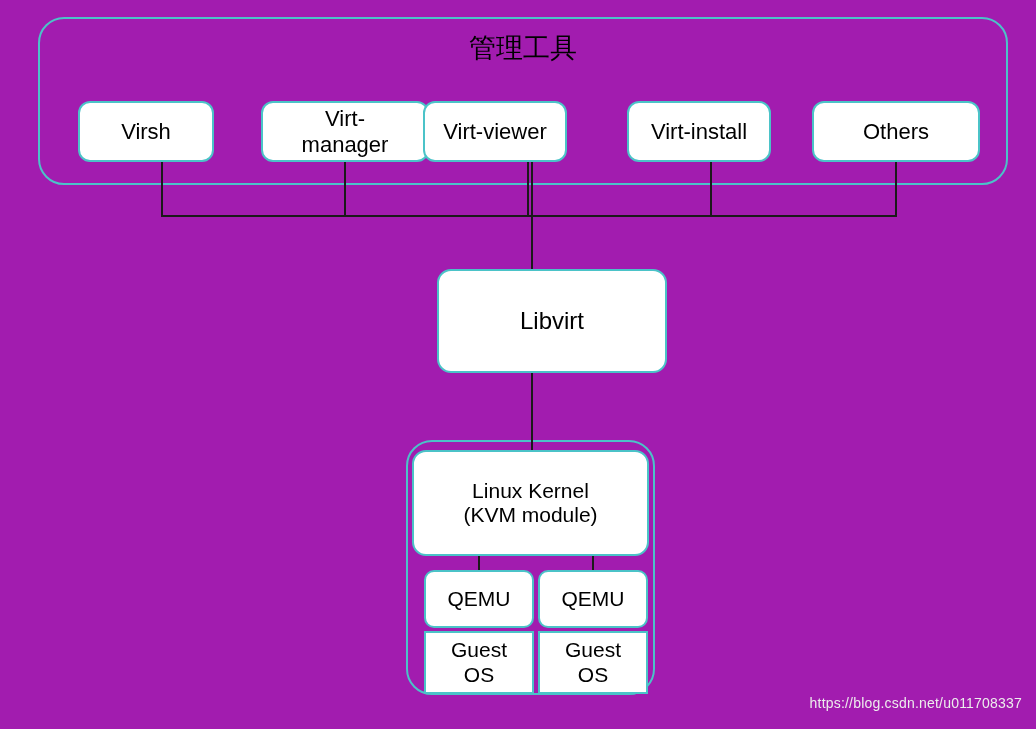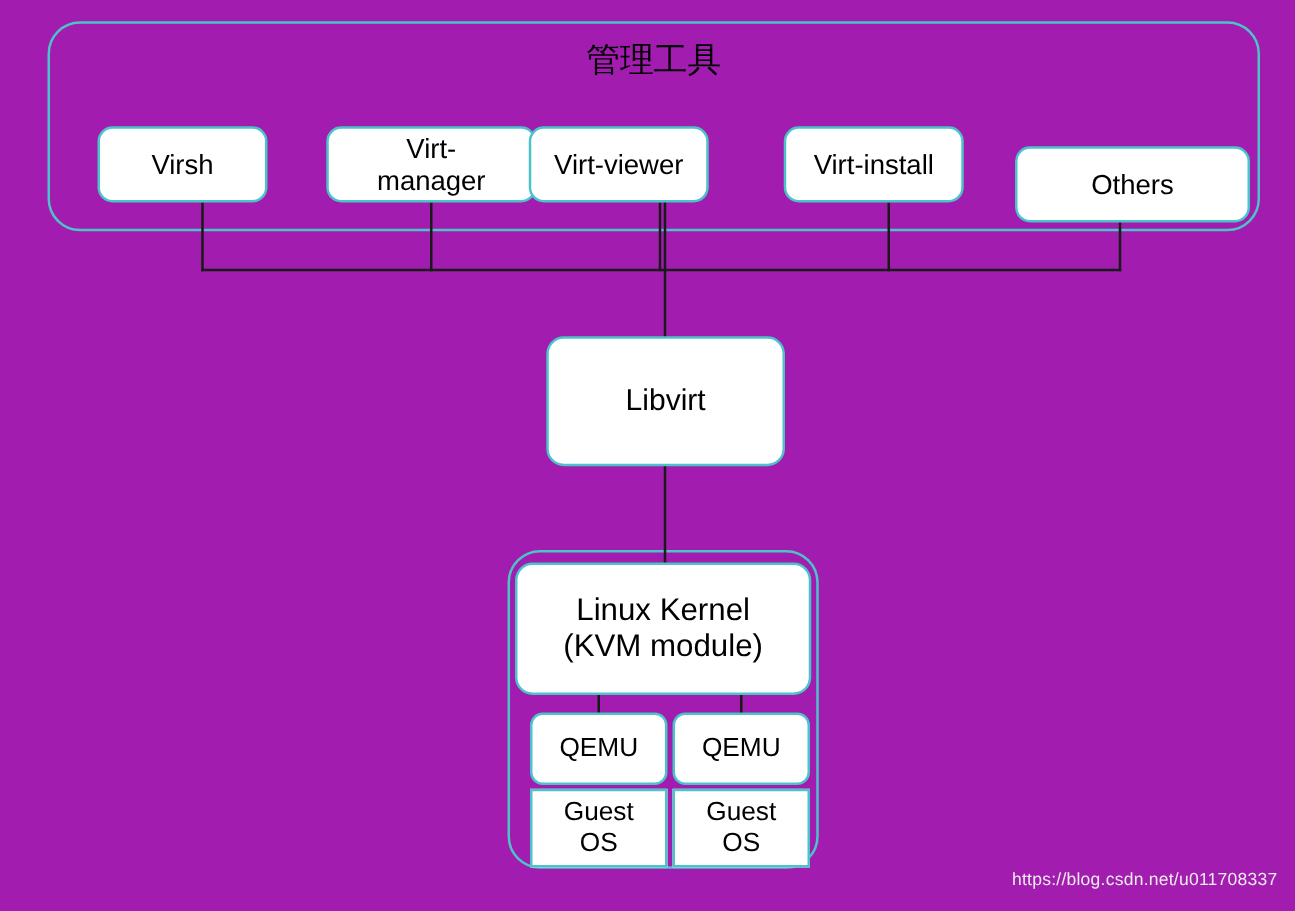--- a/index.html
+++ b/index.html
@@ -74,7 +74,7 @@
   #box-virt-manager { left: 261px; width: 168px; }
   #box-virt-viewer  { left: 423px; width: 144px; }
   #box-virt-install { left: 627px; width: 144px; }
-  #box-others       { left: 812px; width: 188px; margin-top: 16px; }
+  #box-others       { left: 812px; width: 168px; }
 
   #box-libvirt { left: 437px; top: 269px; width: 191px; height: 104px; font-size: 24px; border-radius: 14px; }
 

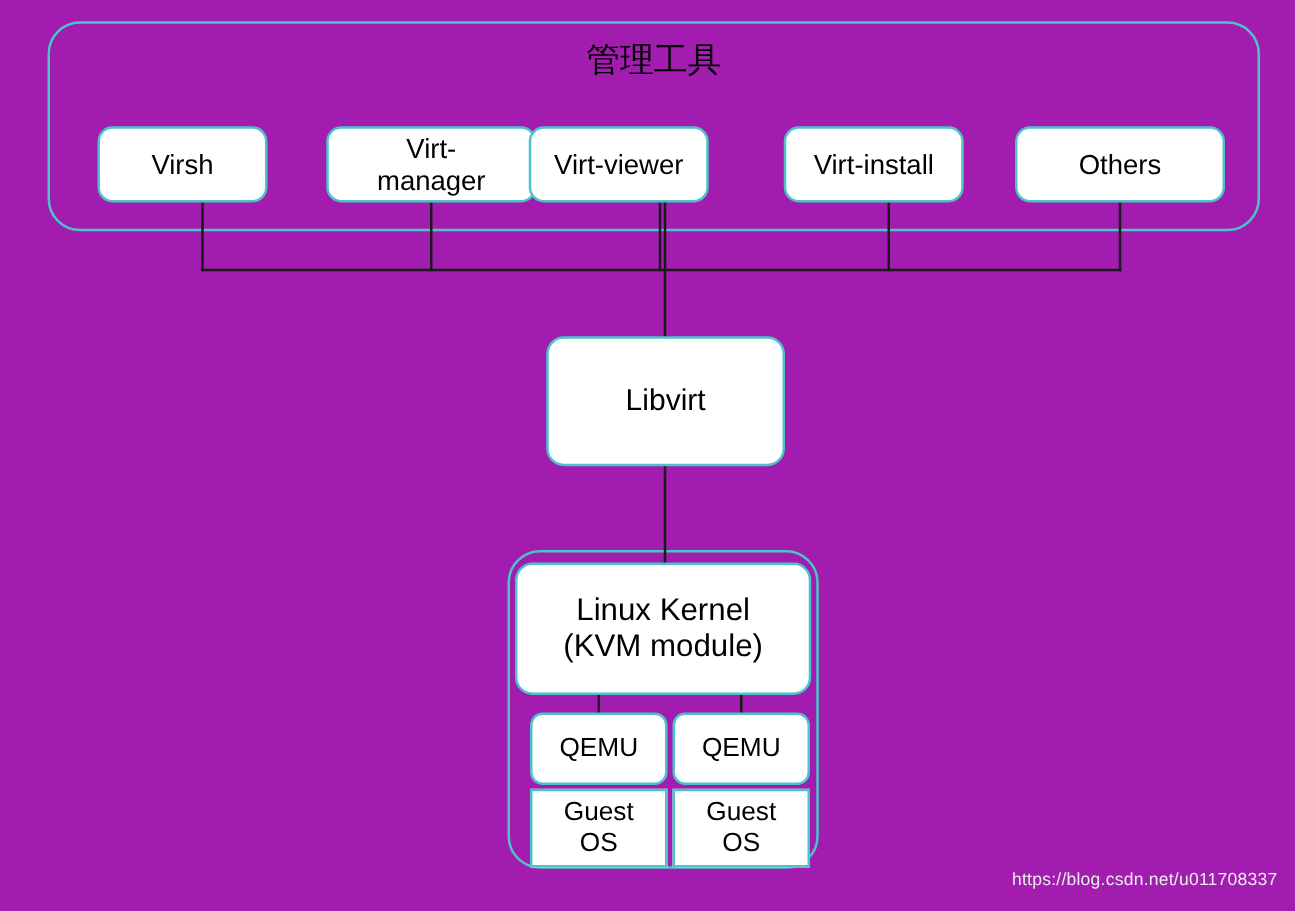--- a/index.html
+++ b/index.html
@@ -76,7 +76,7 @@
   #box-virt-install { left: 627px; width: 144px; }
   #box-others       { left: 812px; width: 168px; }
 
-  #box-libvirt { left: 437px; top: 269px; width: 191px; height: 104px; font-size: 24px; border-radius: 14px; }
+  #box-libvirt { left: 437px; top: 269px; width: 230px; height: 104px; font-size: 24px; border-radius: 14px; }
 
   #group-kvm   { left: 406px; top: 440px; width: 249px; height: 255px; }
   #box-kernel  { left: 412px; top: 450px; width: 237px; height: 106px; font-size: 25px; border-radius: 14px; }

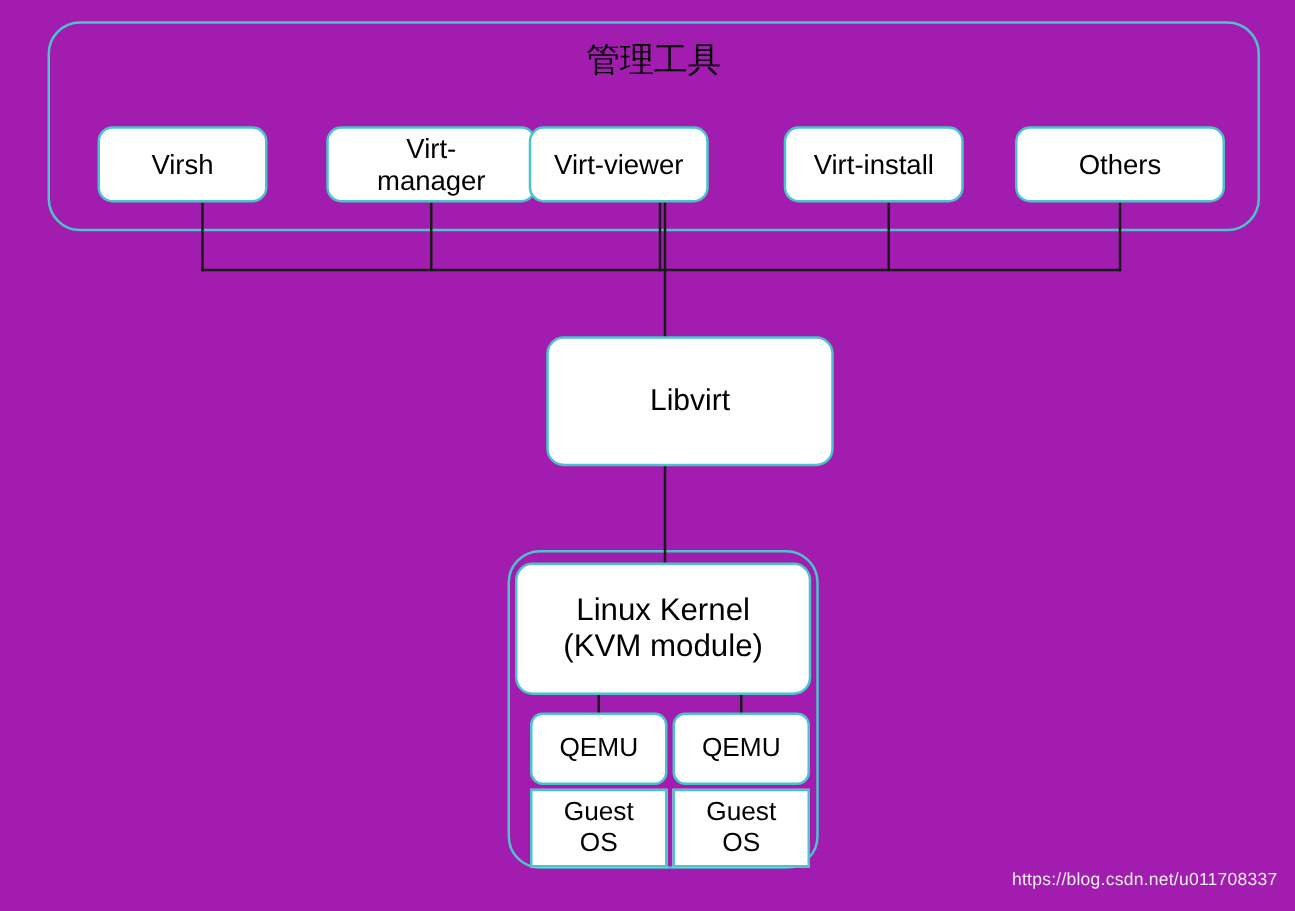--- a/index.html
+++ b/index.html
@@ -79,7 +79,7 @@
   #box-libvirt { left: 437px; top: 269px; width: 230px; height: 104px; font-size: 24px; border-radius: 14px; }
 
   #group-kvm   { left: 406px; top: 440px; width: 249px; height: 255px; }
-  #box-kernel  { left: 412px; top: 450px; width: 237px; height: 106px; font-size: 25px; border-radius: 14px; }
+  #box-kernel  { left: 412px; top: 450px; width: 237px; height: 106px; font-size: 21px; border-radius: 14px; }
 
   .qemu-box  { top: 570px; height: 58px; font-size: 21px; border-radius: 10px; }
   #box-qemu-1  { left: 424px; width: 110px; }

